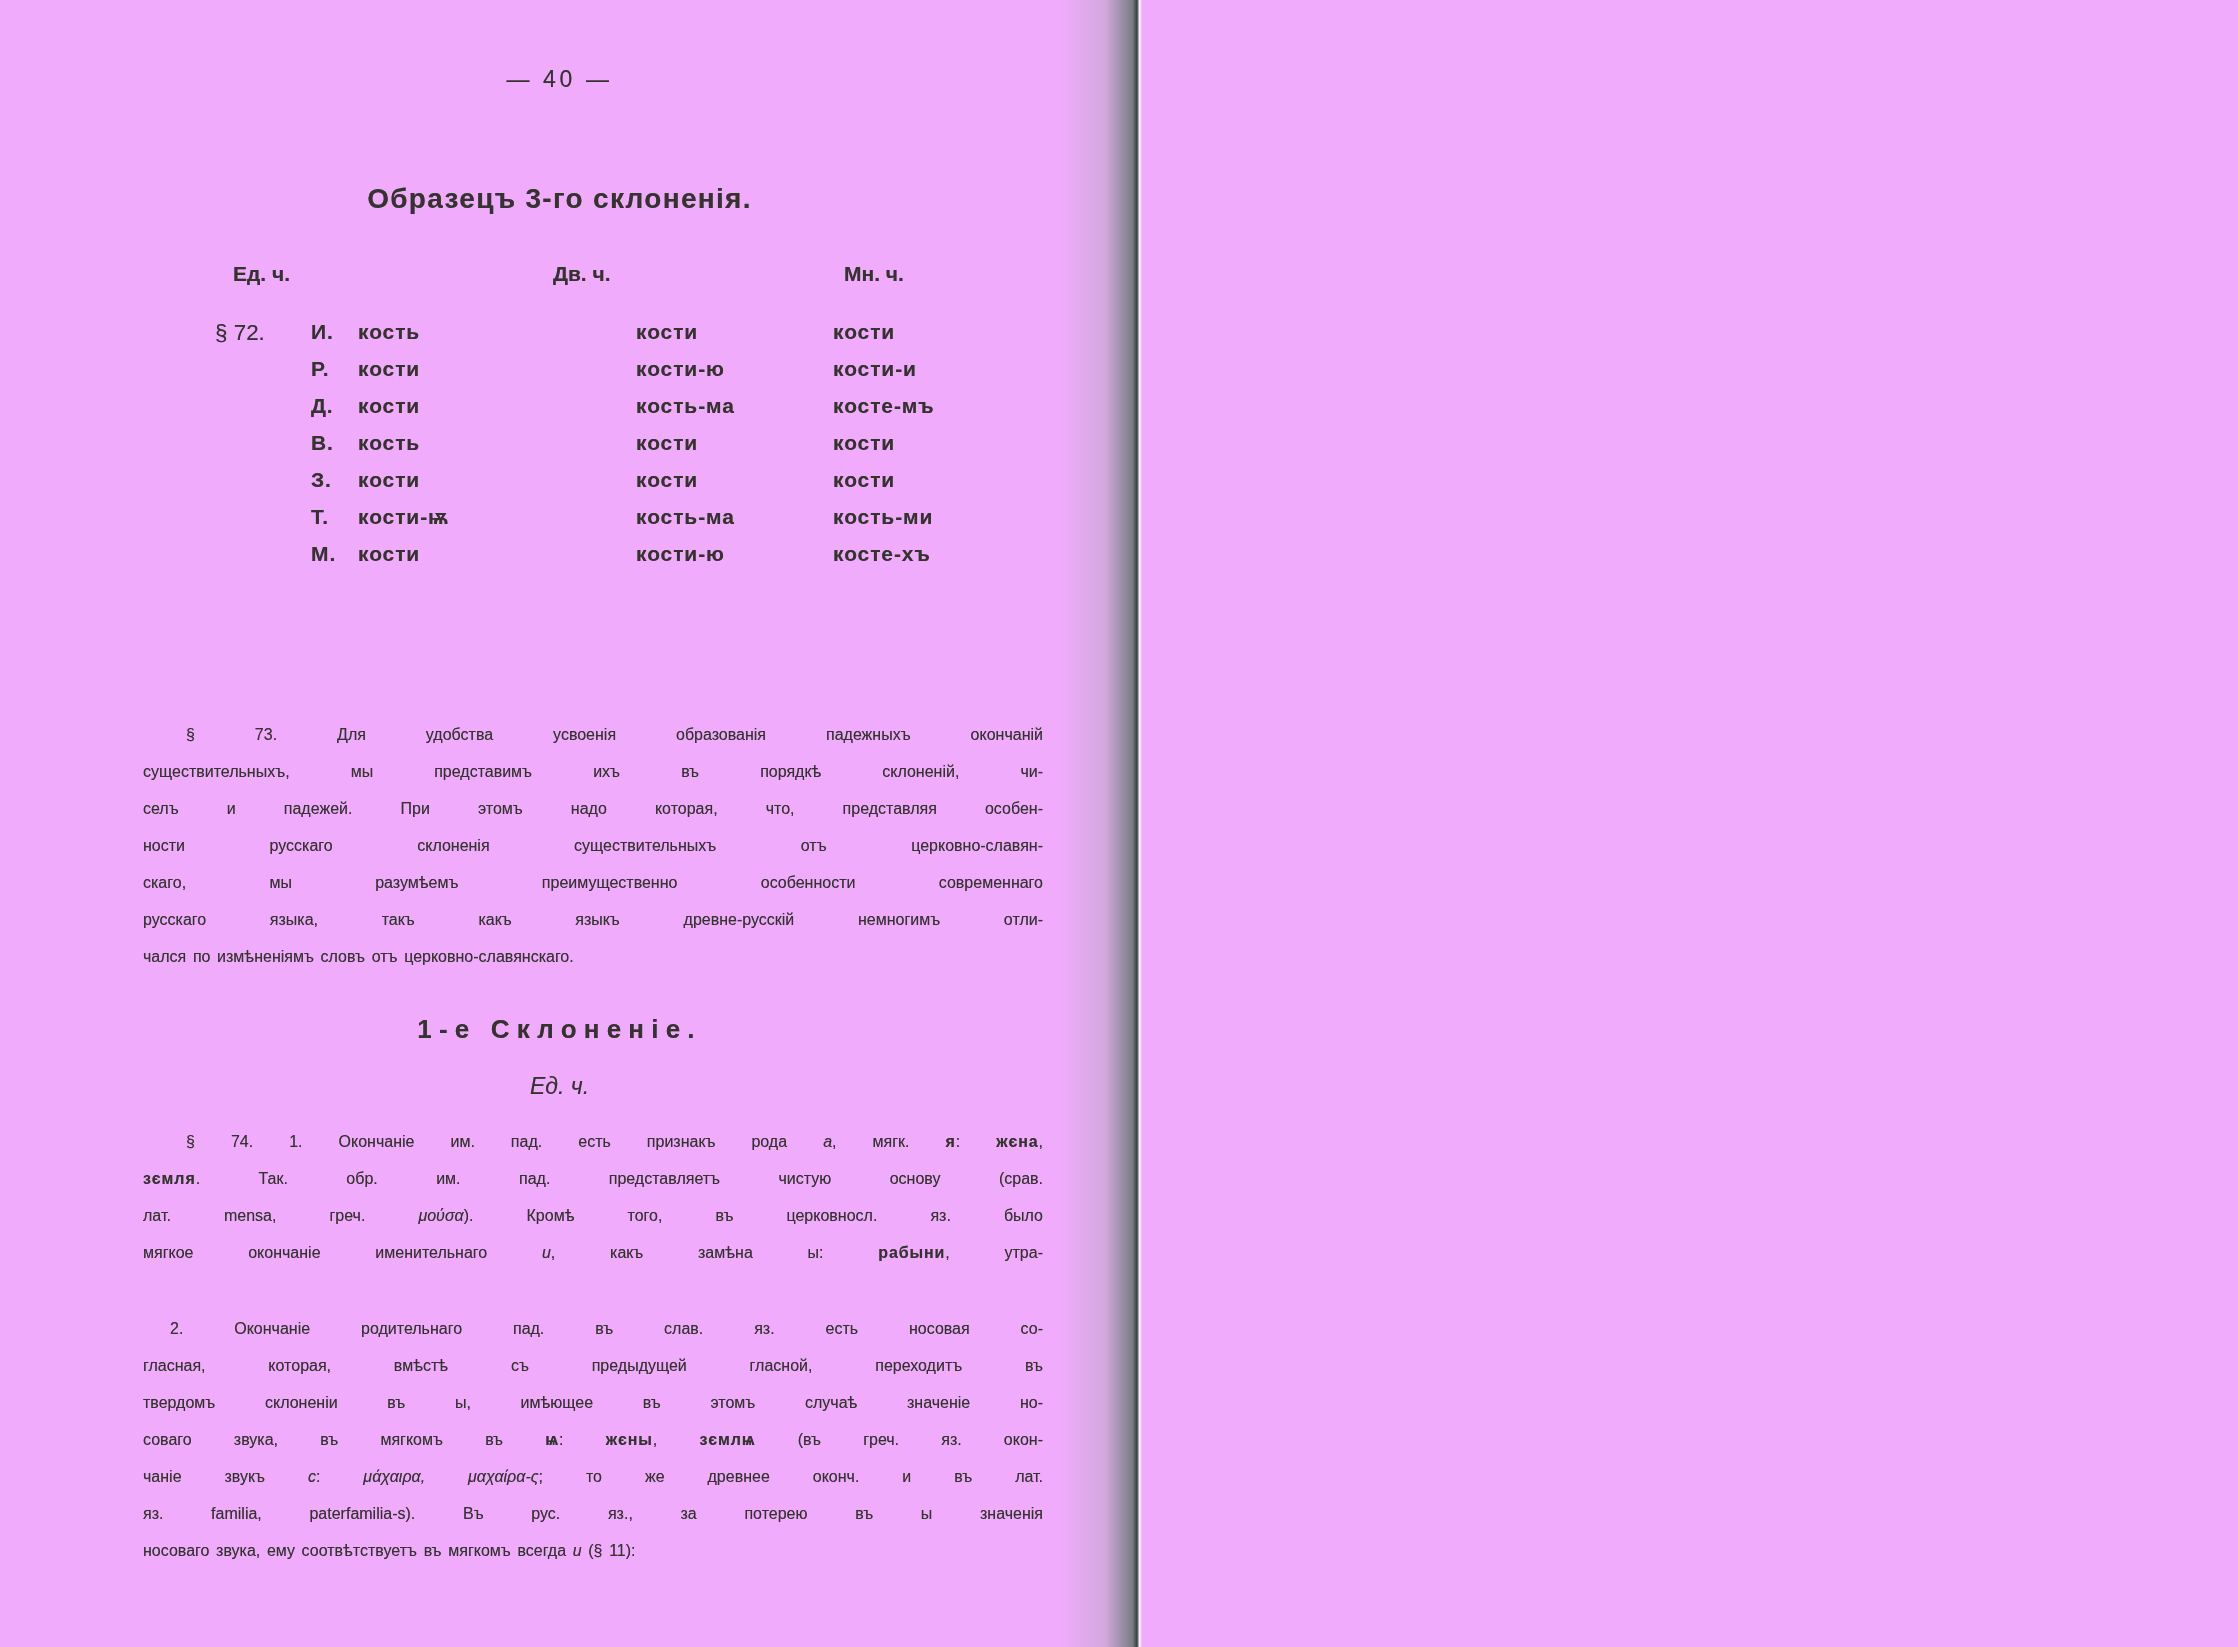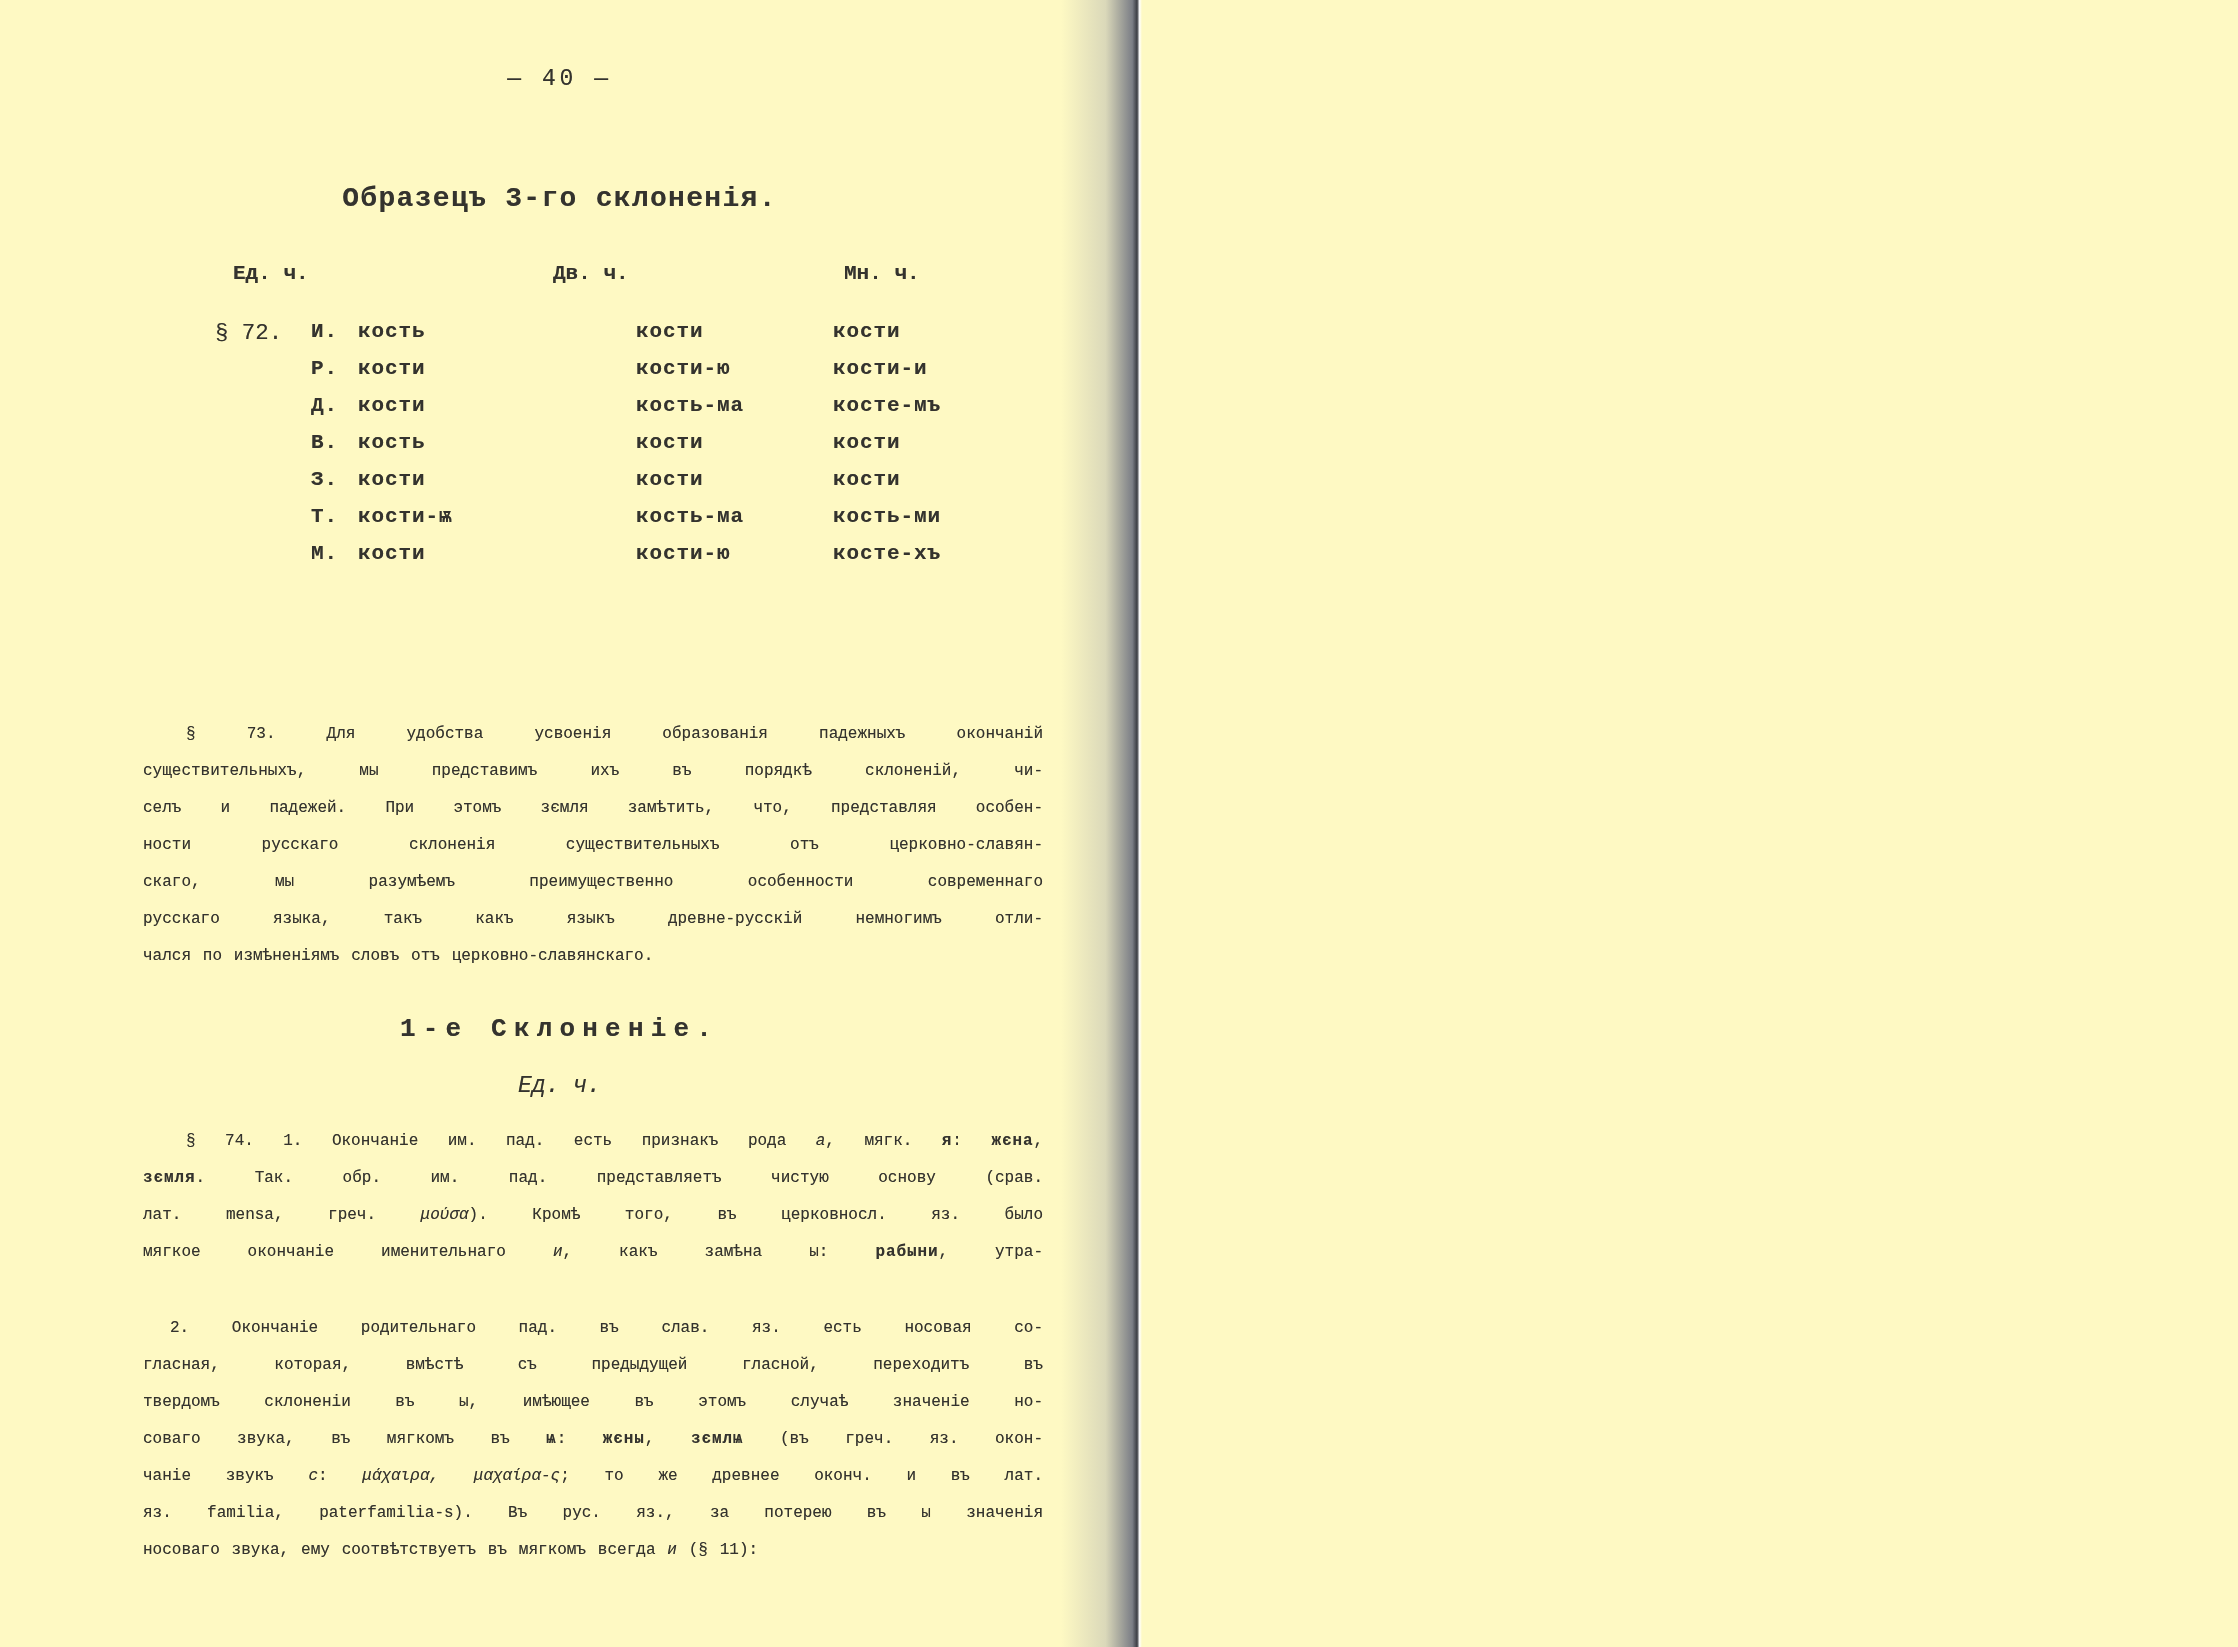--- a/index.html
+++ b/index.html
@@ -3,8 +3,8 @@
 <meta charset="utf-8">
 <style>
   html,body{margin:0;padding:0;background:#efefed;}
-  .canvas{position:relative;width:2239px;height:1648px;background:#fef9c3;overflow:hidden;
-          font-family:Liberation Mono, monospace;color:#34332e;
+  .canvas{position:relative;width:2239px;height:1648px;background:#f0abfc;overflow:hidden;
+          font-family:Liberation Sans, sans-serif;color:#34332e;
           text-shadow:0 0 0.5px rgba(52,51,46,.5);}
   .page{position:absolute;top:0;height:1648px;width:1119px;}
   .page-left{left:0;}

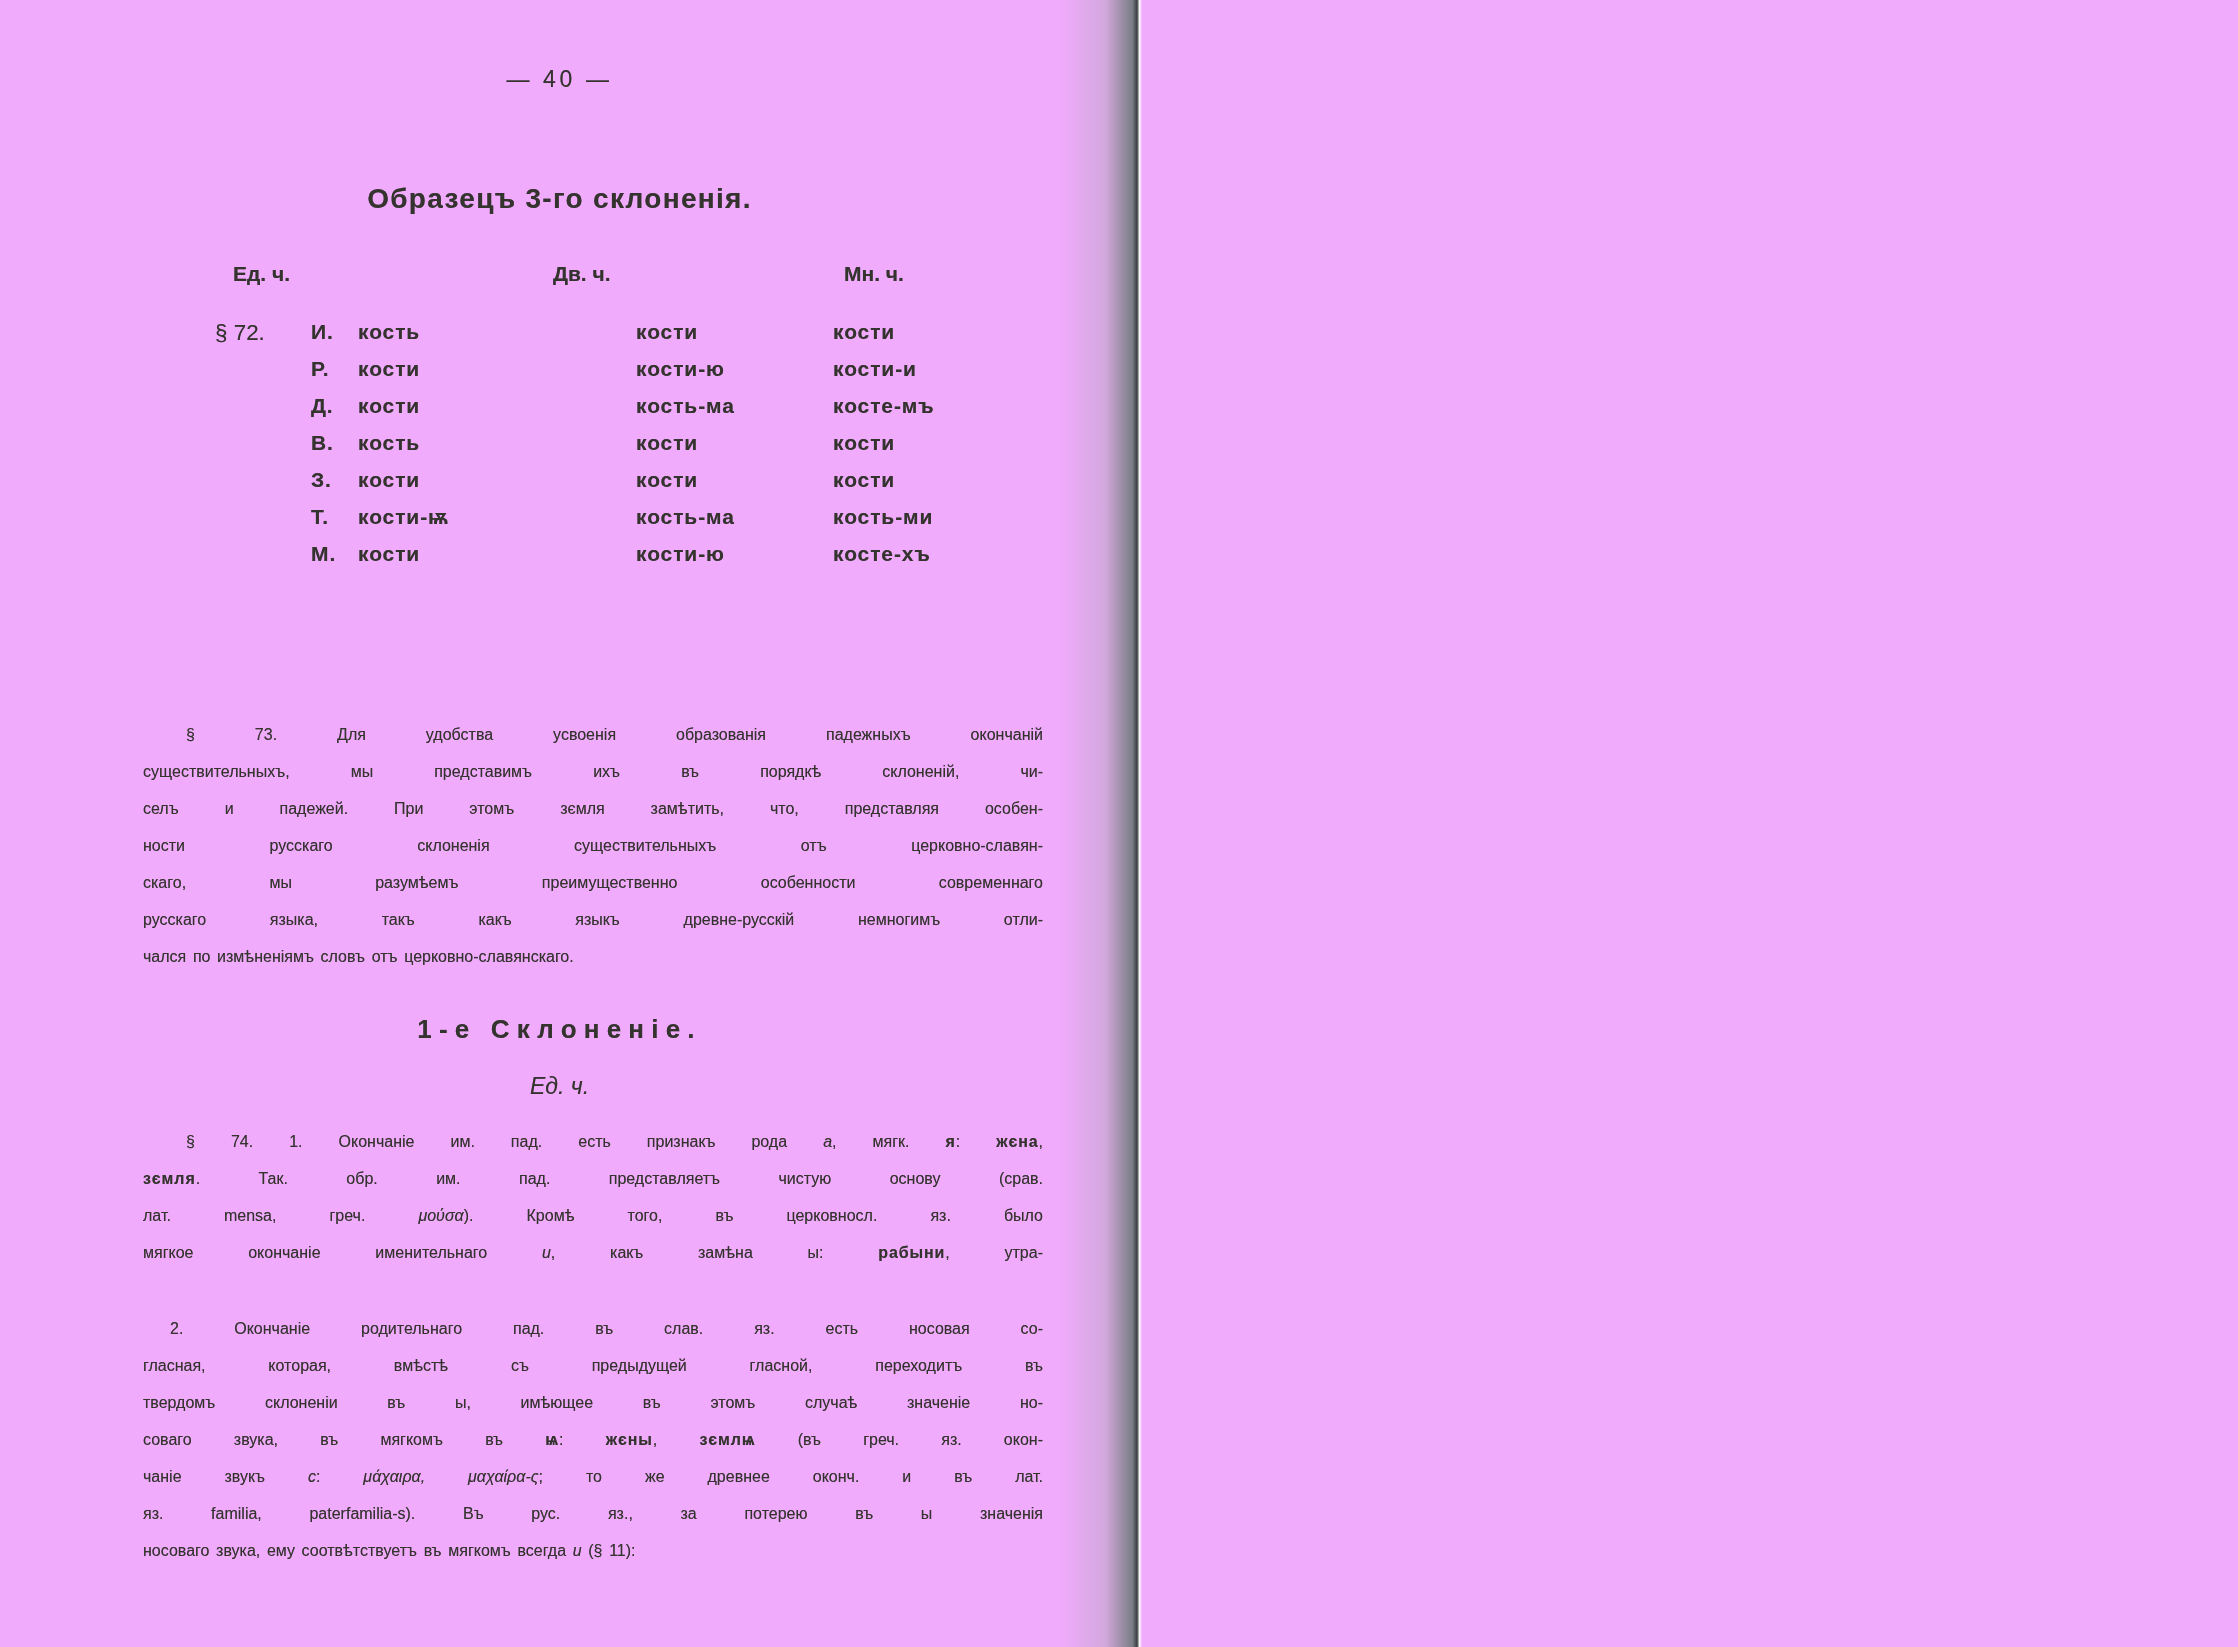--- a/index.html
+++ b/index.html
@@ -107,7 +107,7 @@
     <div class="para p73">
         <div class="line">§ 73. Для удобства усвоенія образованія падежныхъ окончаній</div>
         <div class="line">существительныхъ, мы представимъ ихъ въ порядкѣ склоненій, чи-</div>
-        <div class="line">селъ и падежей. При этомъ зємля замѣтить, что, представляя особен-</div>
+        <div class="line">селъ и падежей. При этомъ надо которая, что, представляя особен-</div>
         <div class="line">ности русскаго склоненія существительныхъ отъ церковно-славян-</div>
         <div class="line">скаго, мы разумѣемъ преимущественно особенности современнаго</div>
         <div class="line">русскаго языка, такъ какъ языкъ древне-русскій немногимъ отли-</div>

